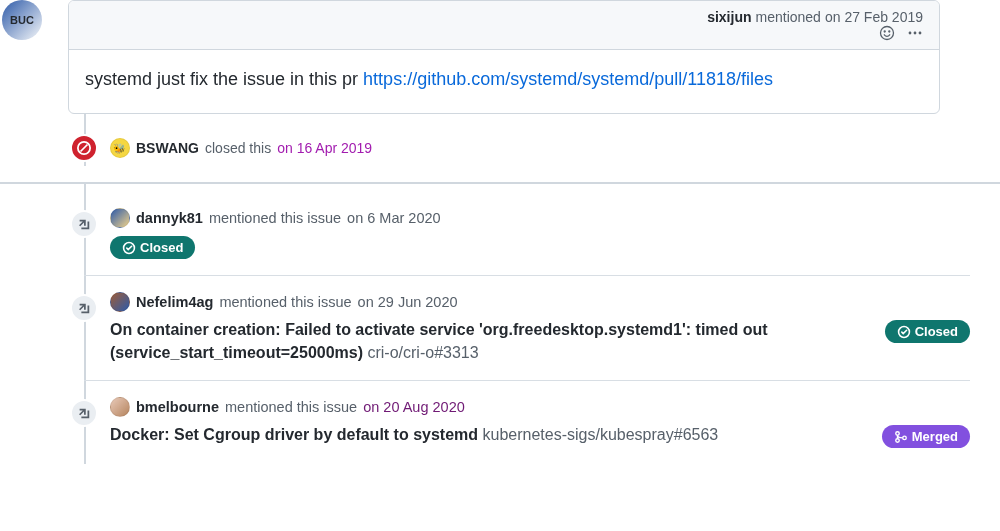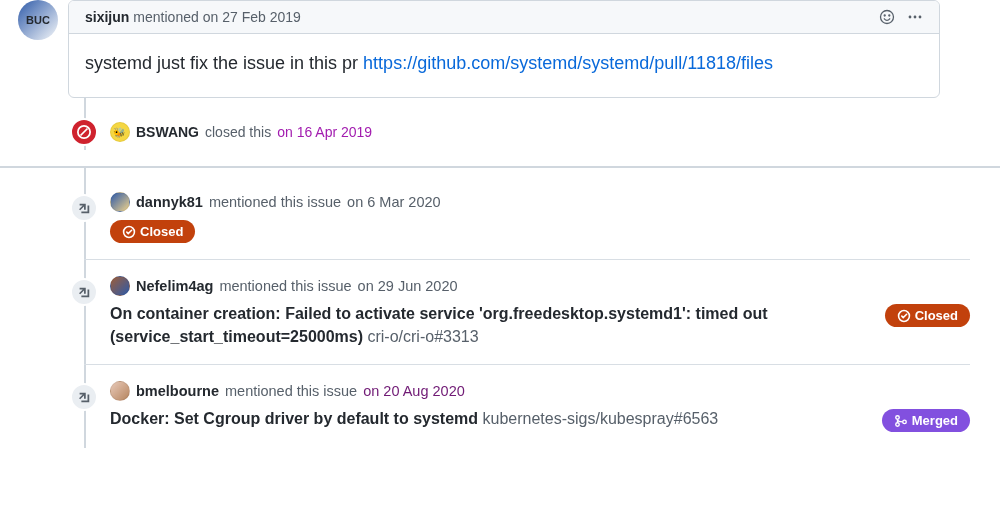--- a/index.html
+++ b/index.html
@@ -32,7 +32,7 @@
   }
   .avatar-large {
     position: absolute;
-    left: 18px;
+    left: 2px;
     top: 0;
     width: 40px;
     height: 40px;

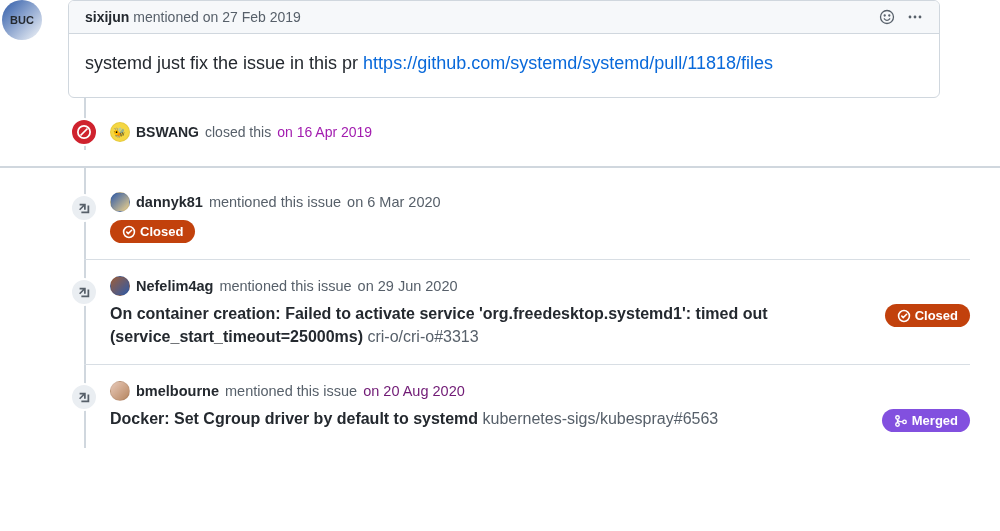--- a/index.html
+++ b/index.html
@@ -62,6 +62,7 @@
     align-items: flex-end;
     justify-content: space-between;
     color: #57606a;
+    flex-direction: column;
   }
   .comment-header-left { display: flex; align-items: center; gap: 4px; }
   .author { font-weight: 600; color: #24292f; }

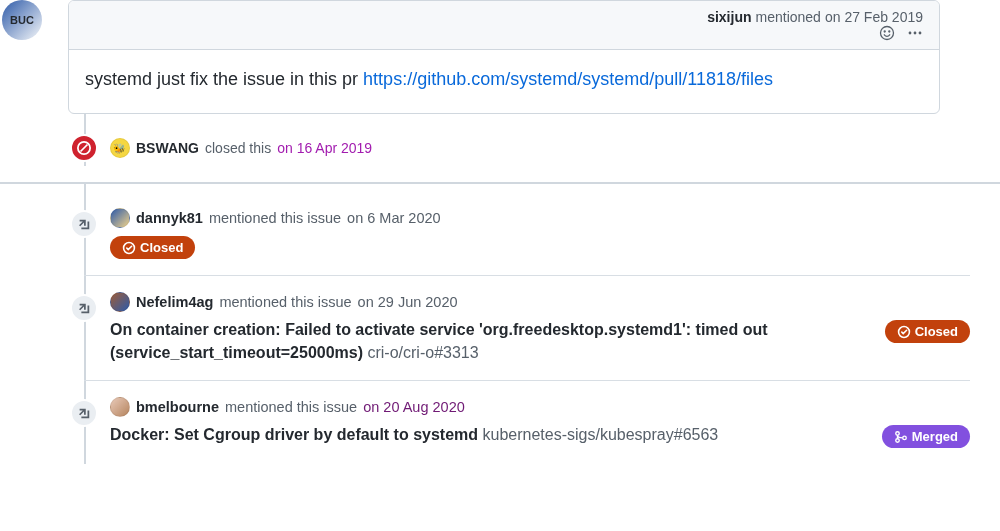--- a/index.html
+++ b/index.html
@@ -146,7 +146,7 @@
     white-space: nowrap;
     margin-top: 2px;
   }
-  .pill-closed { background: #c2410c; }
+  .pill-closed { background: #0f766e; }
   .pill-merged { background: #8250df; }
   .av1{background:linear-gradient(135deg,#2e5aa8,#efd28b);}
   .av2{background:linear-gradient(135deg,#9c5d3a,#2e5aa8);}

